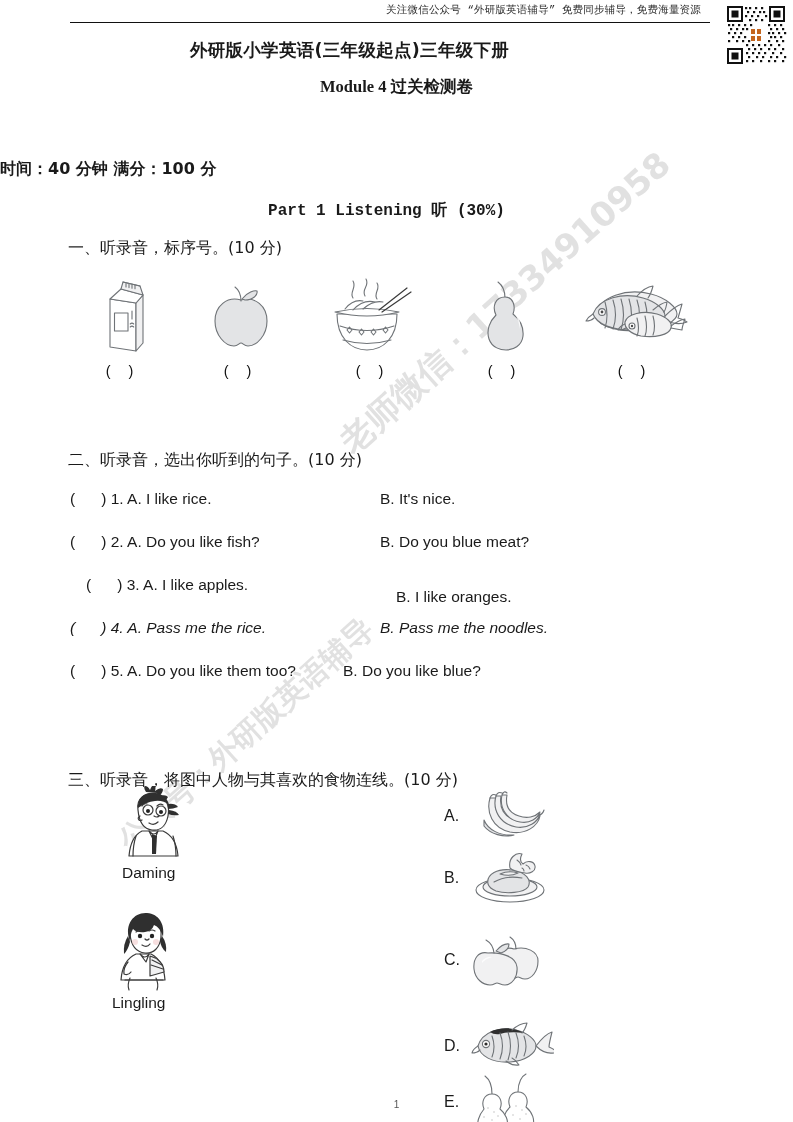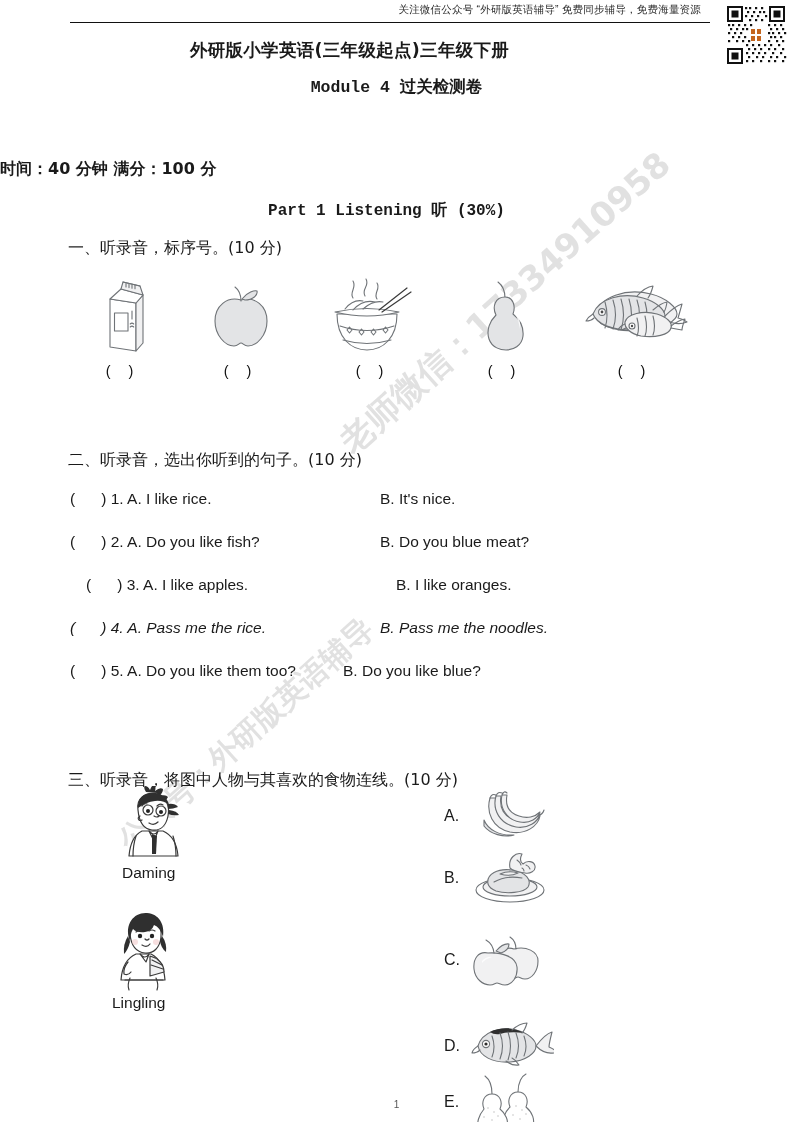--- a/index.html
+++ b/index.html
@@ -25,7 +25,7 @@
   .topbar{position:absolute;left:0;top:0;width:793px;height:24px;}
   .topbar-text{
     position:absolute;right:92px;top:3px;font-size:10.5px;
-    font-family:Liberation Sans, sans-serif;
+    font-family:Liberation Mono, monospace;
     color:#2b2b2b;letter-spacing:.2px;white-space:nowrap;text-align:center;
   }
   .rule{position:absolute;left:70px;top:22px;width:640px;height:0;border-top:1.6px solid #111;}

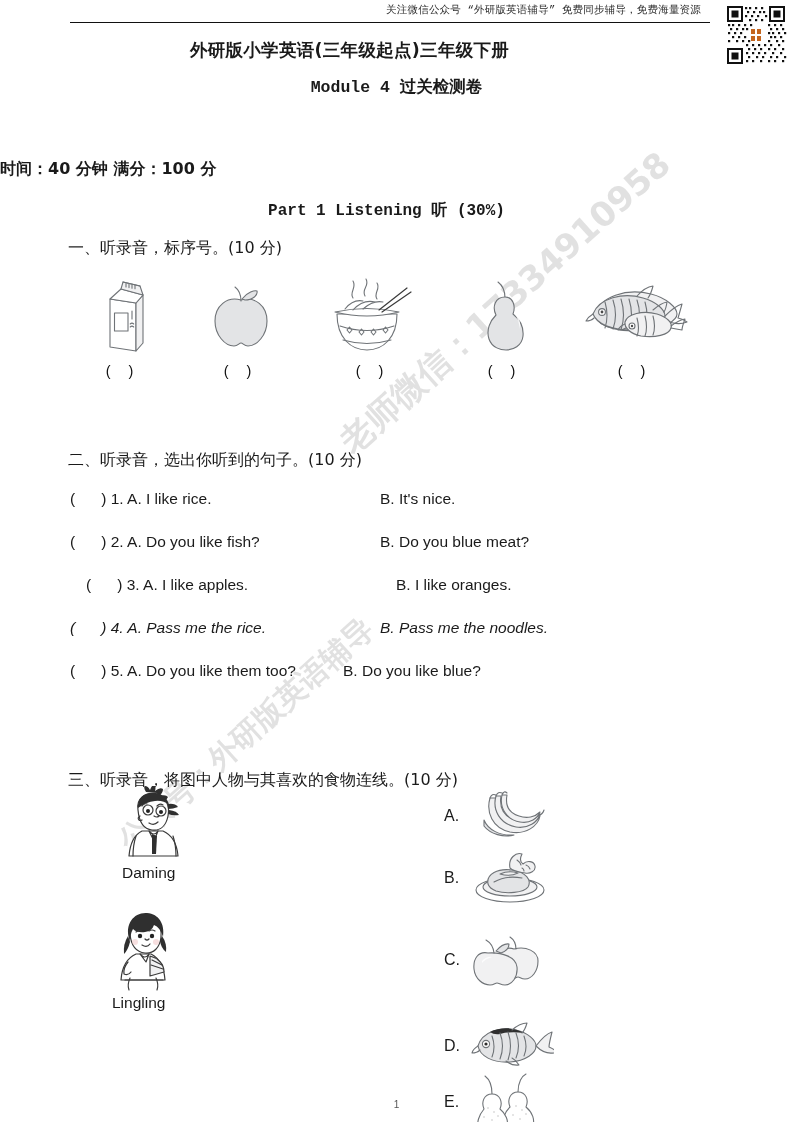--- a/index.html
+++ b/index.html
@@ -43,7 +43,7 @@
   .title2{
     position:absolute;left:0;top:76px;width:793px;text-align:center;
     font-size:16.5px;font-weight:700;
-    font-family:Liberation Mono, monospace;
+    font-family:Liberation Serif, serif;
   }
   .meta{
     position:absolute;left:0;top:159px;width:793px;text-align:left;

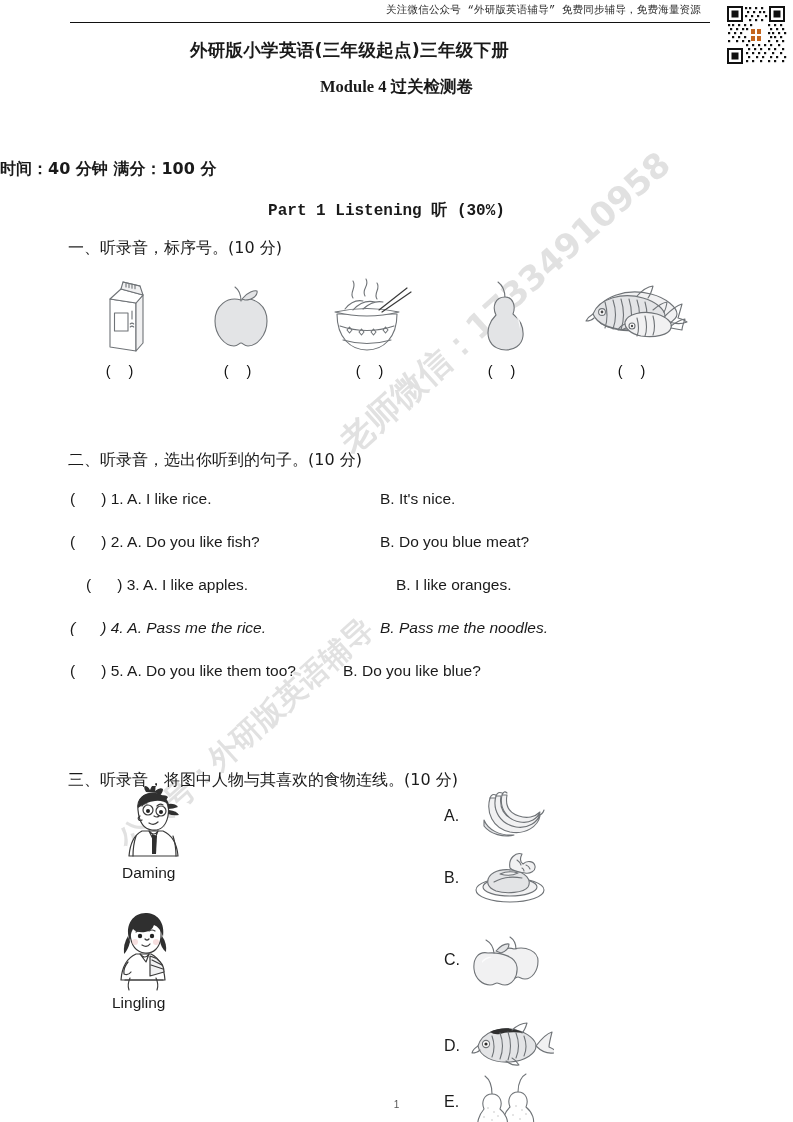--- a/index.html
+++ b/index.html
@@ -323,7 +323,7 @@
       <span>(</span><span class="pad"></span><span>)</span>
       <span>3.</span>
       <span>A. I like apples.</span>
-      <span class="optB" style="left:310px;top:0;">B. I like oranges.</span>
+      <span class="optB" style="left:310px;top:12px;">B. I like oranges.</span>
     </div>
 
     <div class="q" style="top:619px;font-style:italic;">

